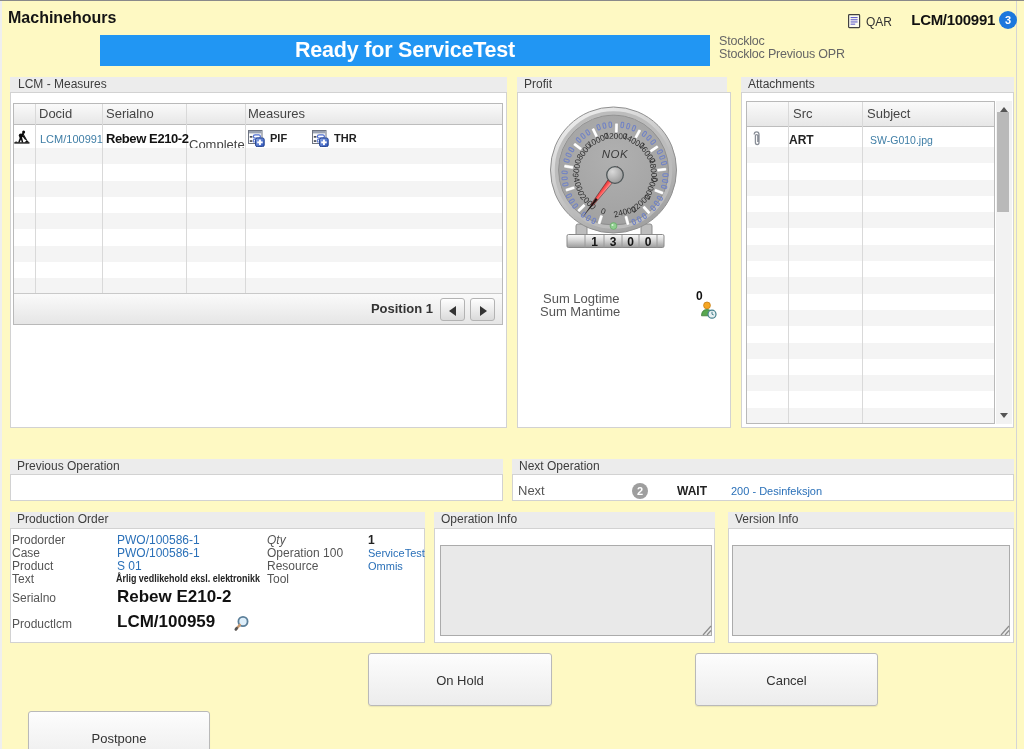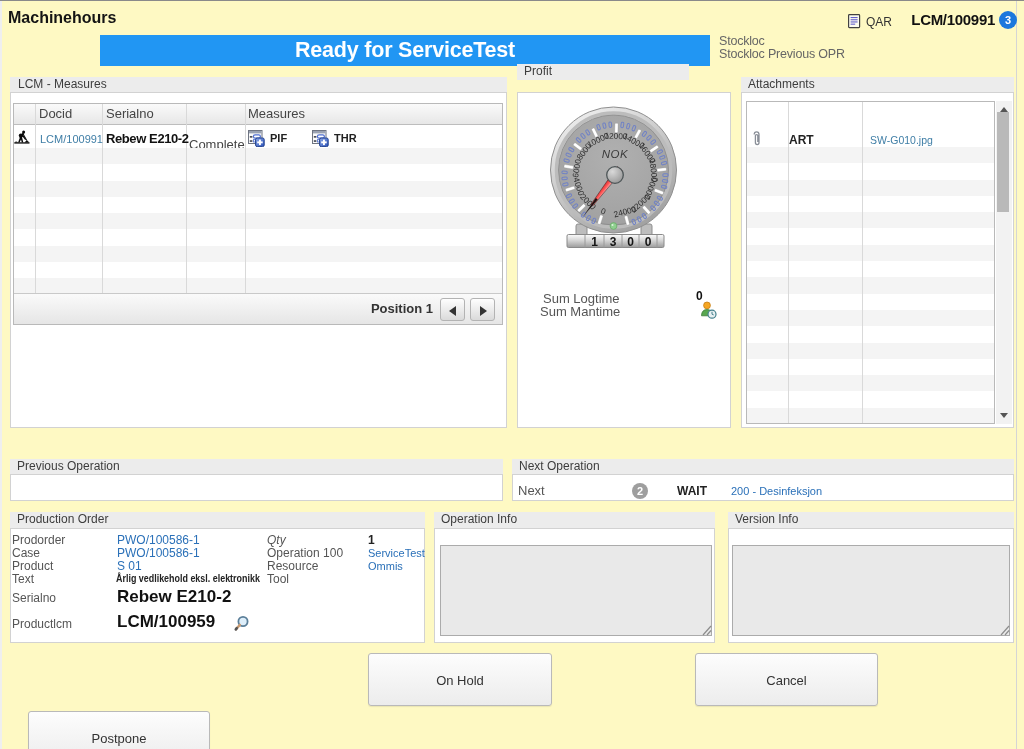--- a/index.html
+++ b/index.html
@@ -126,7 +126,7 @@
     </div>
   <div class="tborder" style="left:13px;top:103px;width:490px;height:222px;"></div>
 
-  <div class="phead" style="left:517px;top:64px;width:172px;">Profit</div>
+  <div class="phead" style="left:517px;top:77px;width:210px;">Profit</div>
   <div class="pbody" style="left:517px;top:92px;width:214px;height:336px;"></div>
   <svg class="abs" style="left:540px;top:98px;" width="152" height="155" viewBox="0 0 152 155">
 <defs>

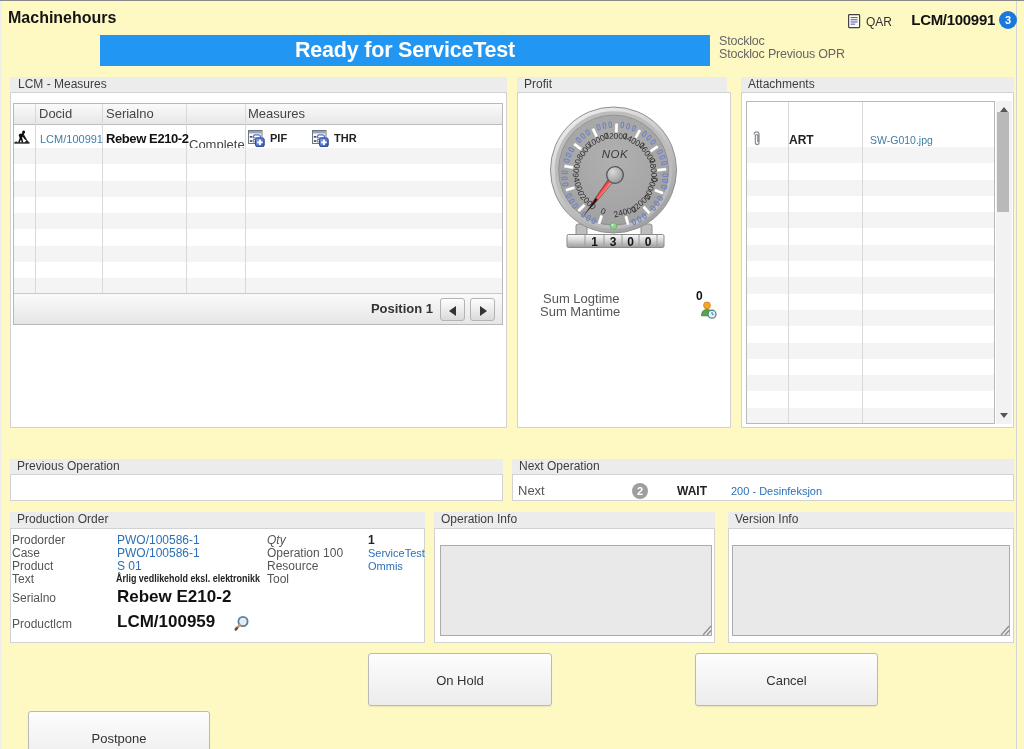--- a/index.html
+++ b/index.html
@@ -253,6 +253,10 @@
 
   <div class="phead" style="left:741px;top:77px;width:273px;">Attachments</div>
   <div class="pbody" style="left:741px;top:92px;width:273px;height:336px;"></div>
+  <div class="thead" style="left:746px;top:101px;width:249px;height:26px;">
+    <span class="th" style="left:47px;line-height:26px;">Src</span>
+    <span class="th" style="left:121px;line-height:26px;">Subject</span>
+  </div>
   <div class="stripes" style="left:746px;top:147px;width:249px;height:277px;"></div>
   <div class="colline" style="left:788px;top:101px;height:323px;"></div>
   <div class="colline" style="left:862px;top:101px;height:323px;"></div>

